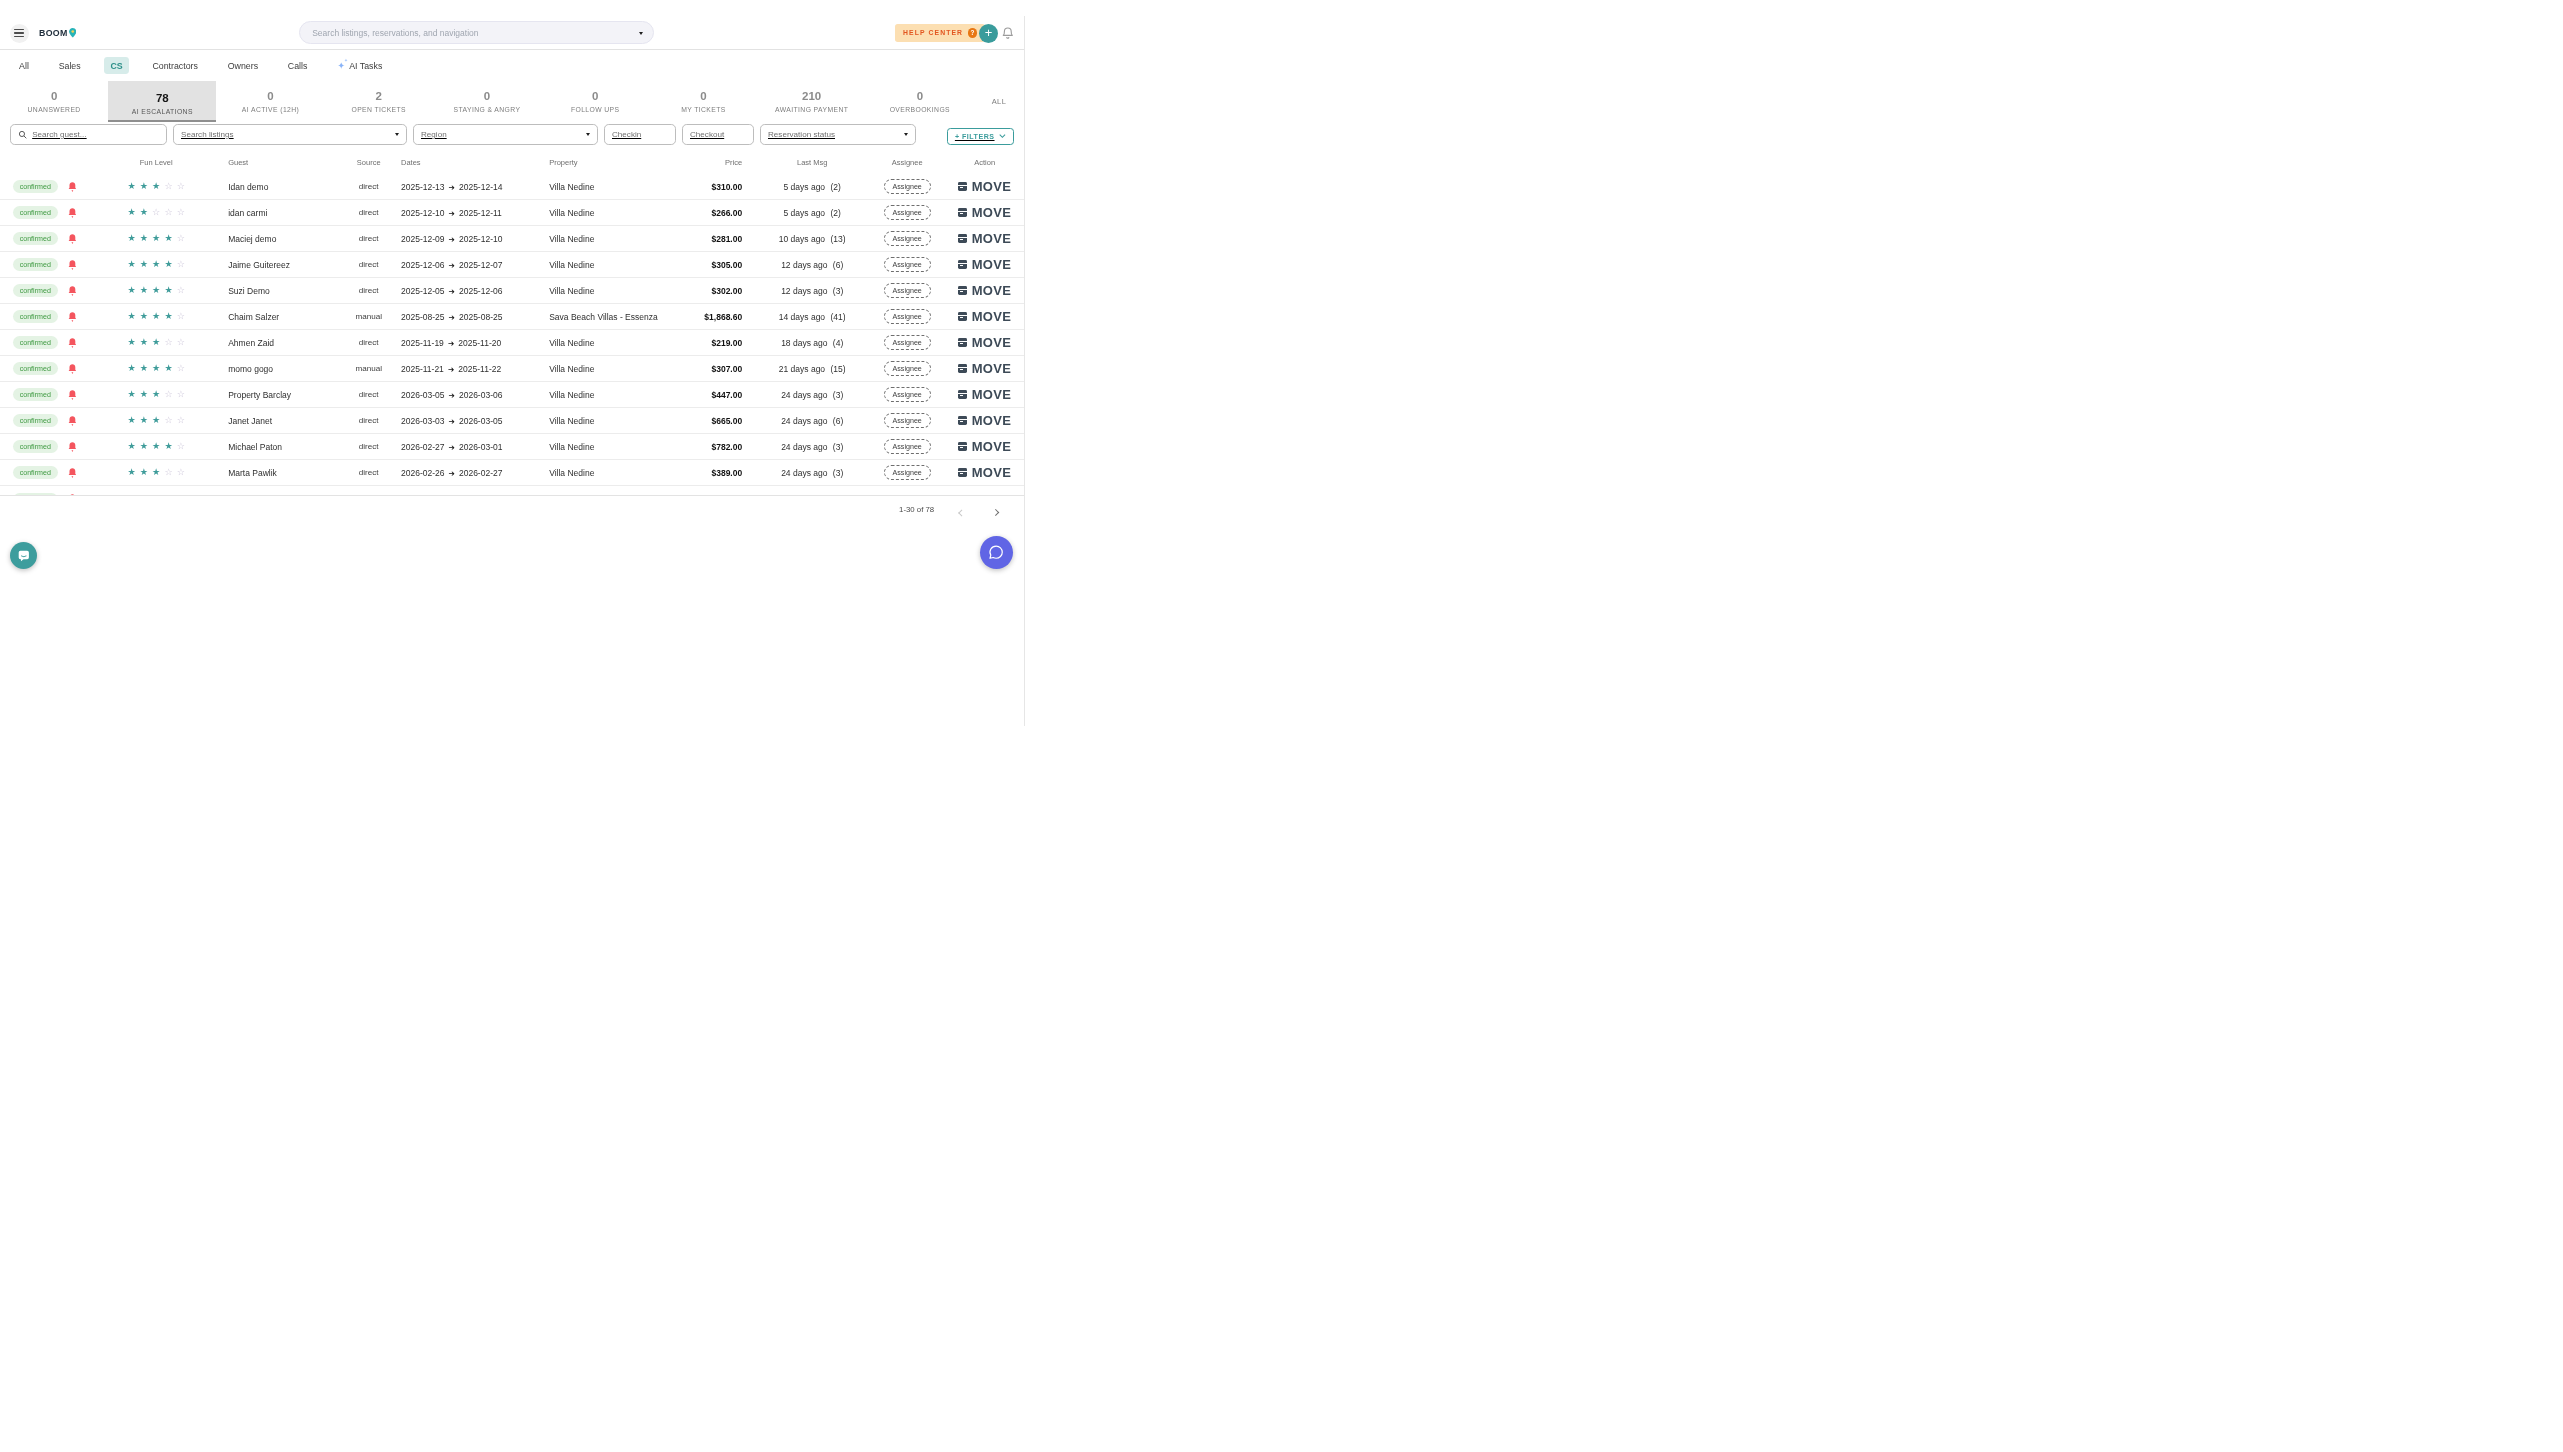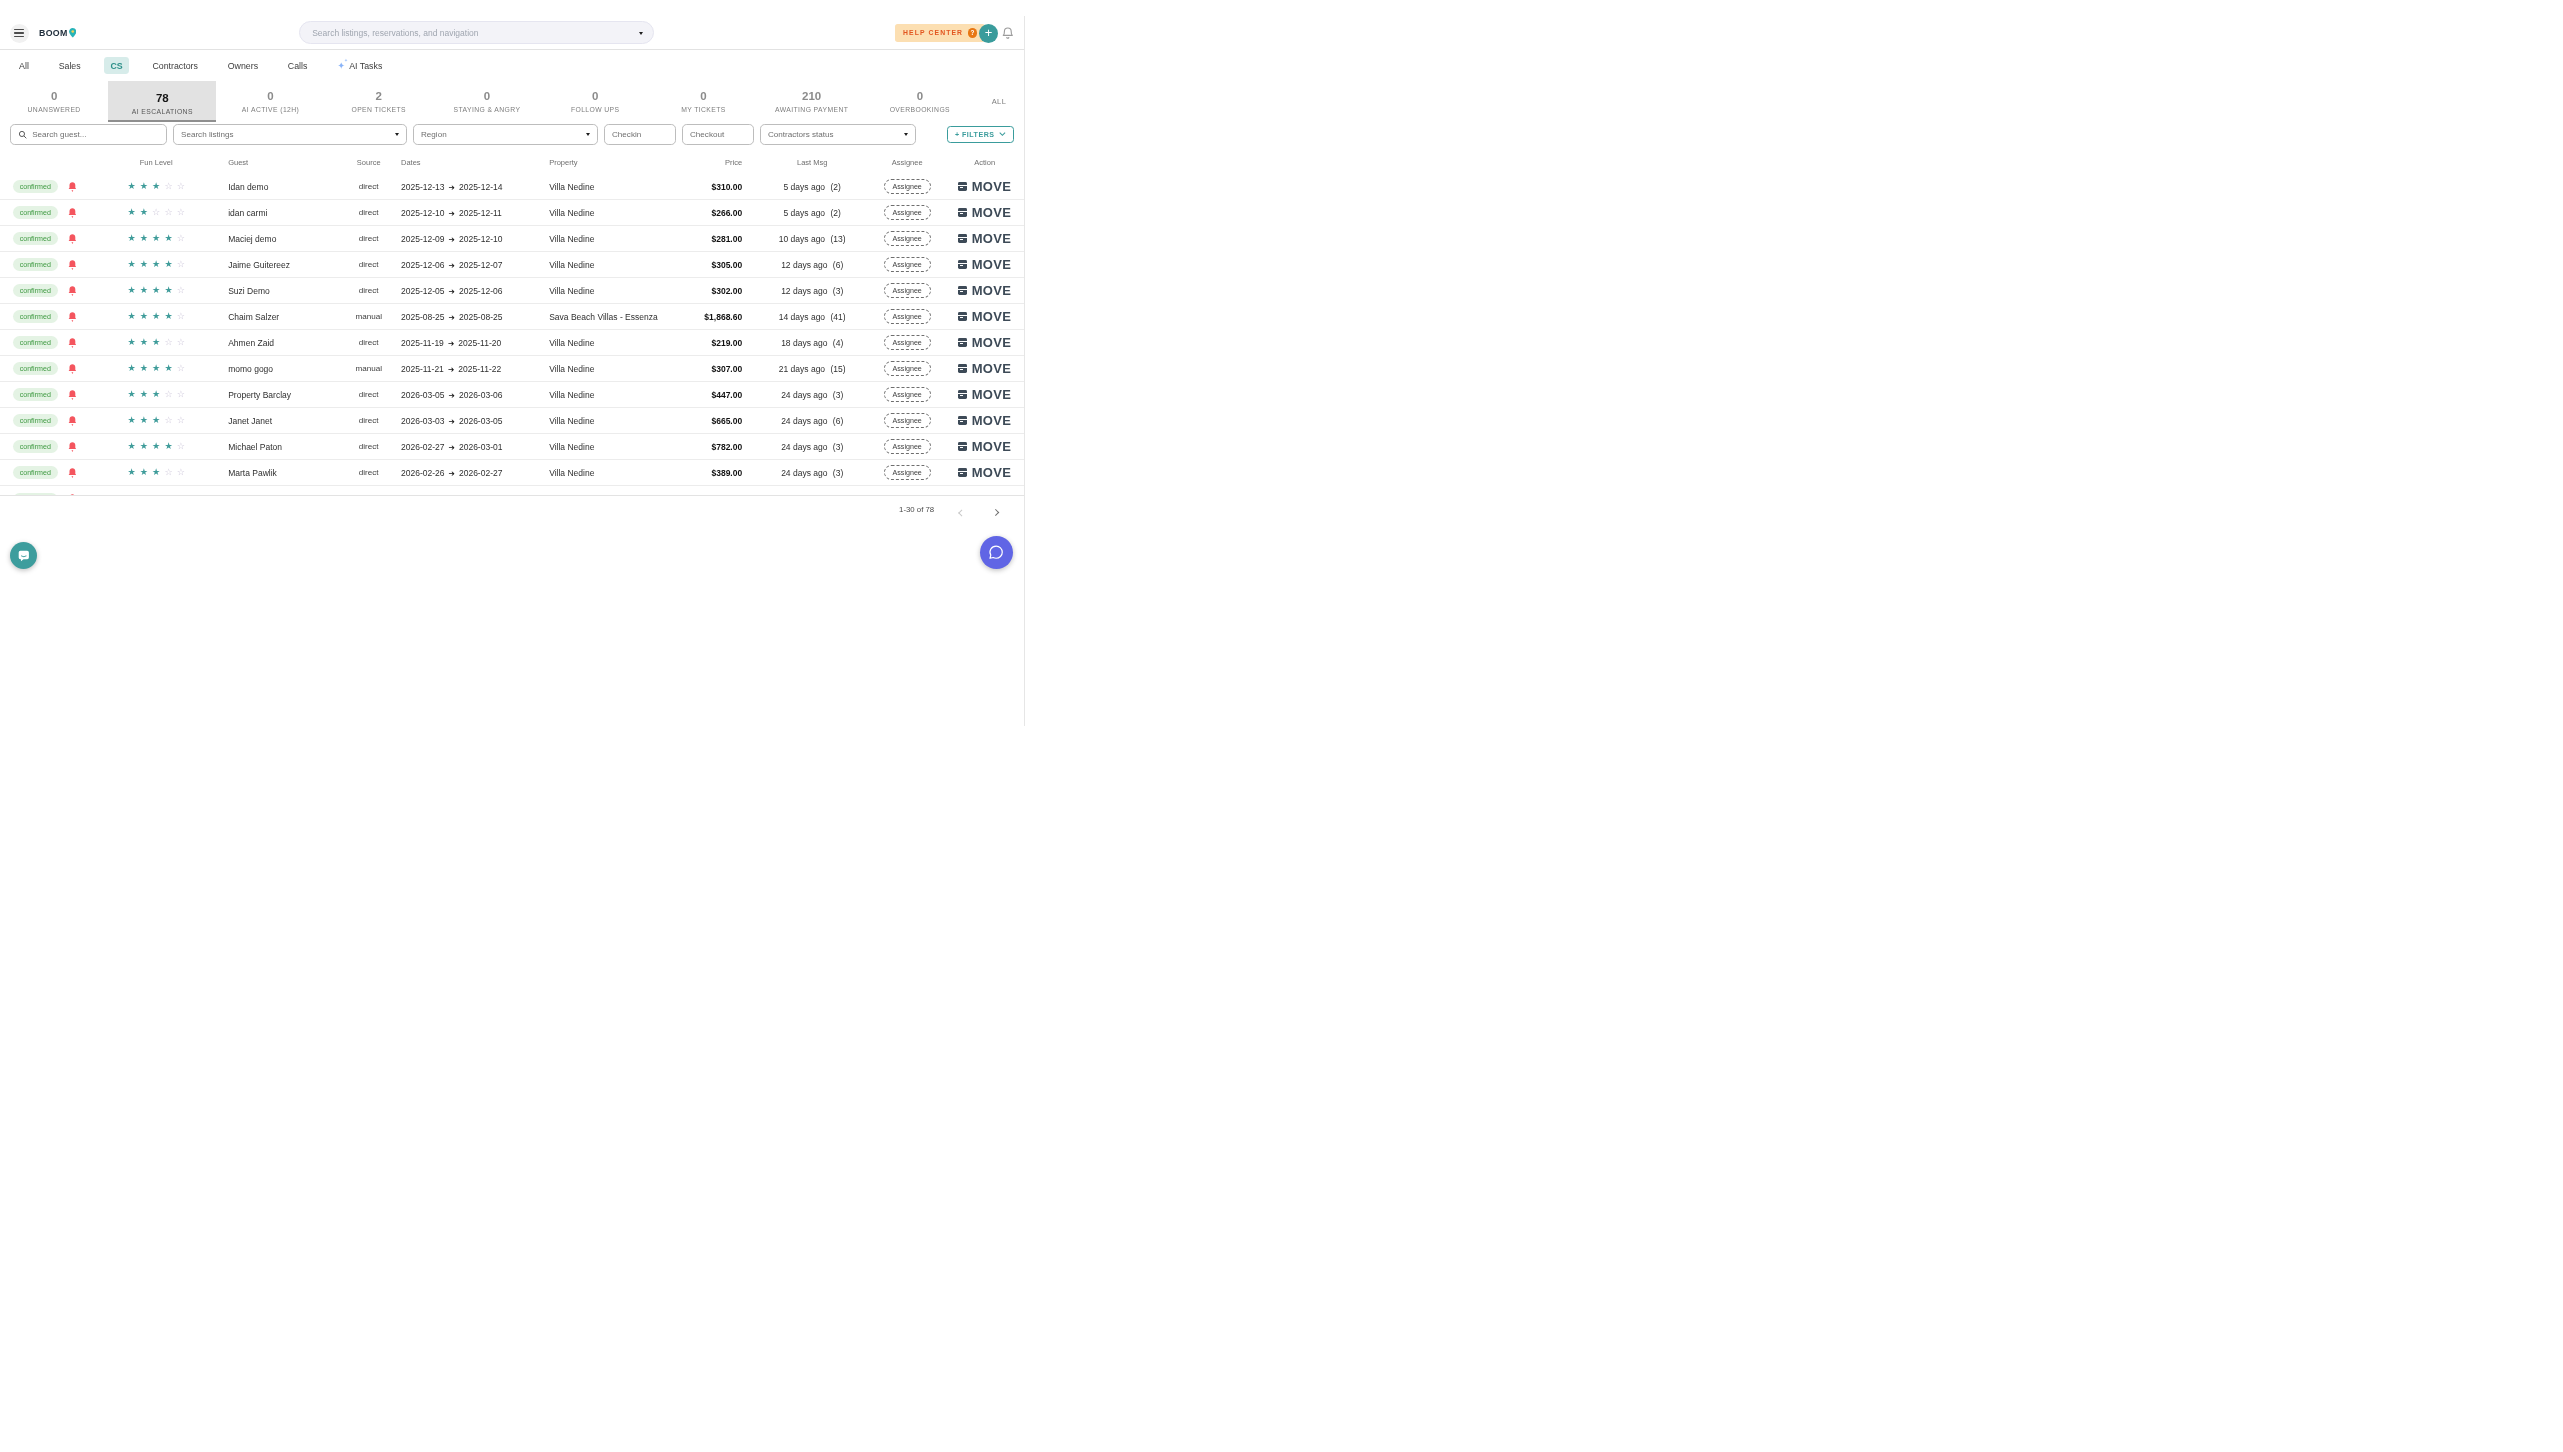--- a/index.html
+++ b/index.html
@@ -42,7 +42,7 @@
   .stat-all { width:50px; border:none; background:none; font-family:inherit; font-size:7.5px; letter-spacing:0.4px; color:#7d7d7d; cursor:pointer; }
 
   
-  .filters { display:flex; align-items:center; gap:6px; padding:2px 10.2px 6.8px 10.2px; }
+  .filters { display:flex; align-items:flex-end; gap:6px; padding:2px 10.2px 6.8px 10.2px;text-decoration:underline; }
   .f-field { height:21px; border:0.7px solid #bdbdbd; border-radius:4.7px; background:#fff; display:flex; align-items:center; padding:0 6.8px; gap:4.7px; position:relative; }
   .f-field input { border:none; outline:none; width:100%; font-size:8.1px; color:#444; font-family:inherit; background:transparent; }
   .f-field input::placeholder { color:#6f6f6f; }

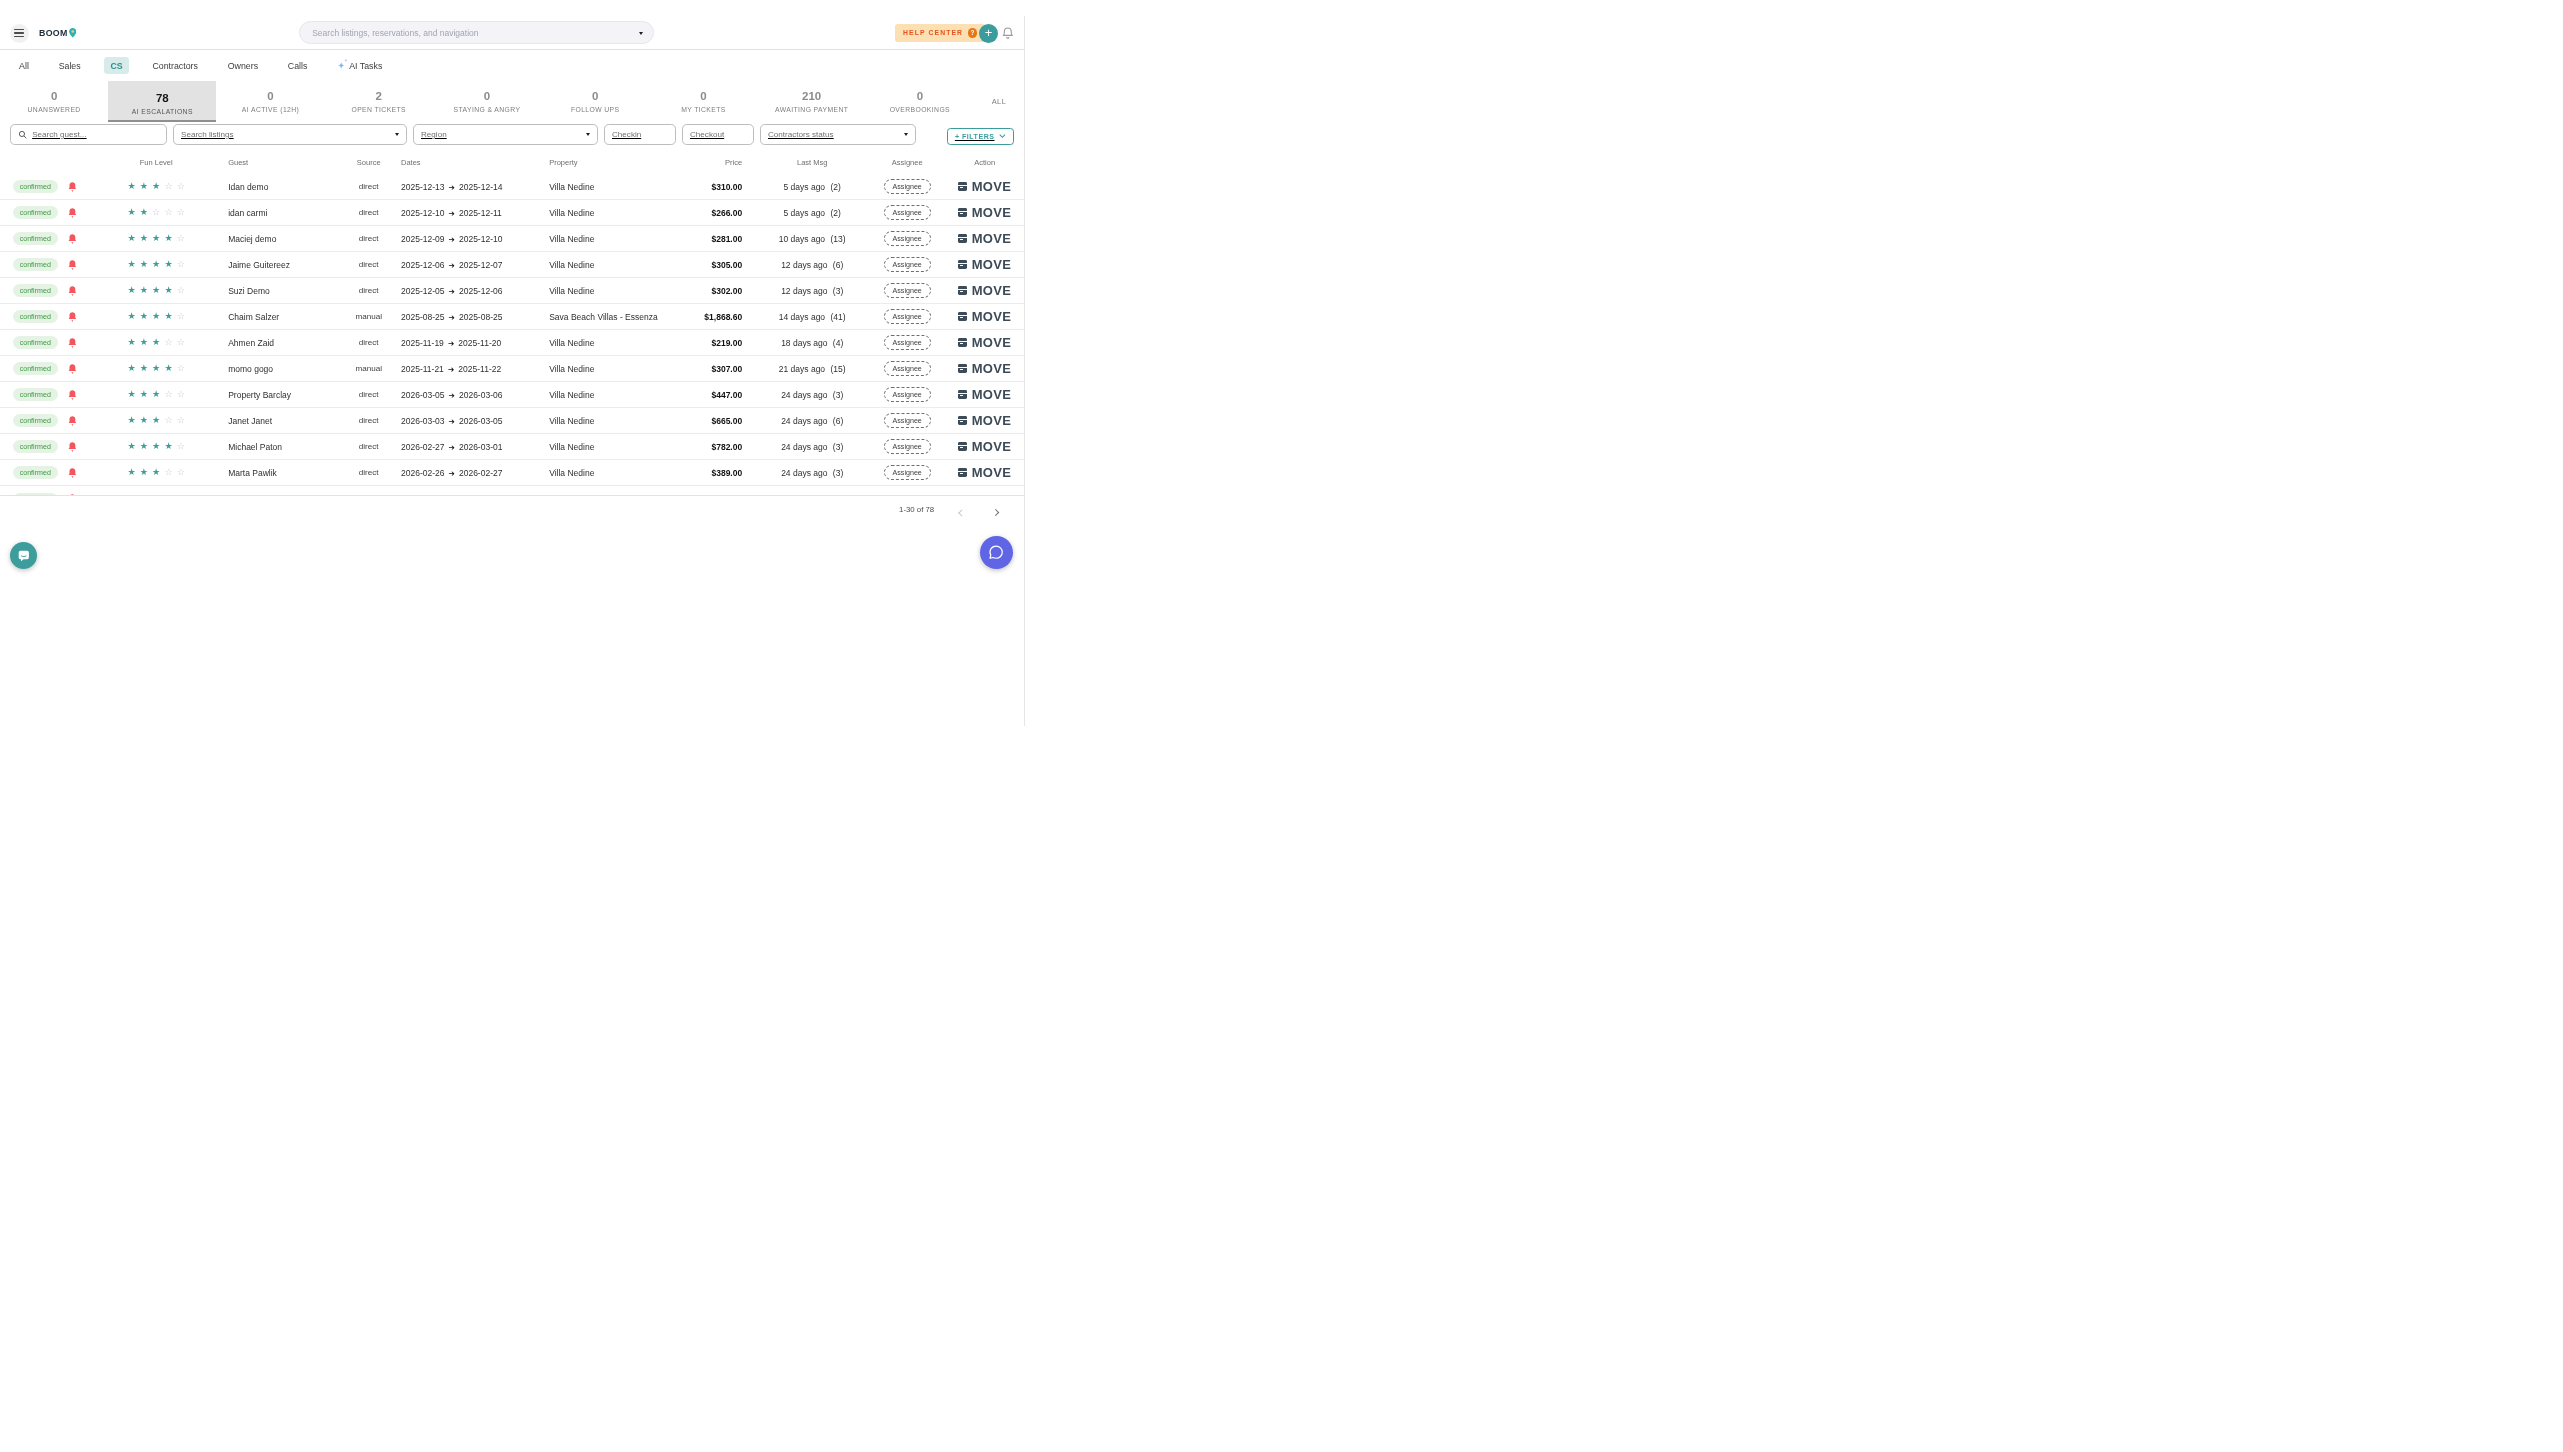--- a/index.html
+++ b/index.html
@@ -229,7 +229,7 @@
         <input type="text" placeholder="Checkout" style="">
       </div>
       <div class="f-field f-select w-status">
-        <span class="ph">Contractors status</span>
+        <span class="ph">Reservation status</span>
         <span class="caret"></span>
       </div>
       <button class="filters-btn">

